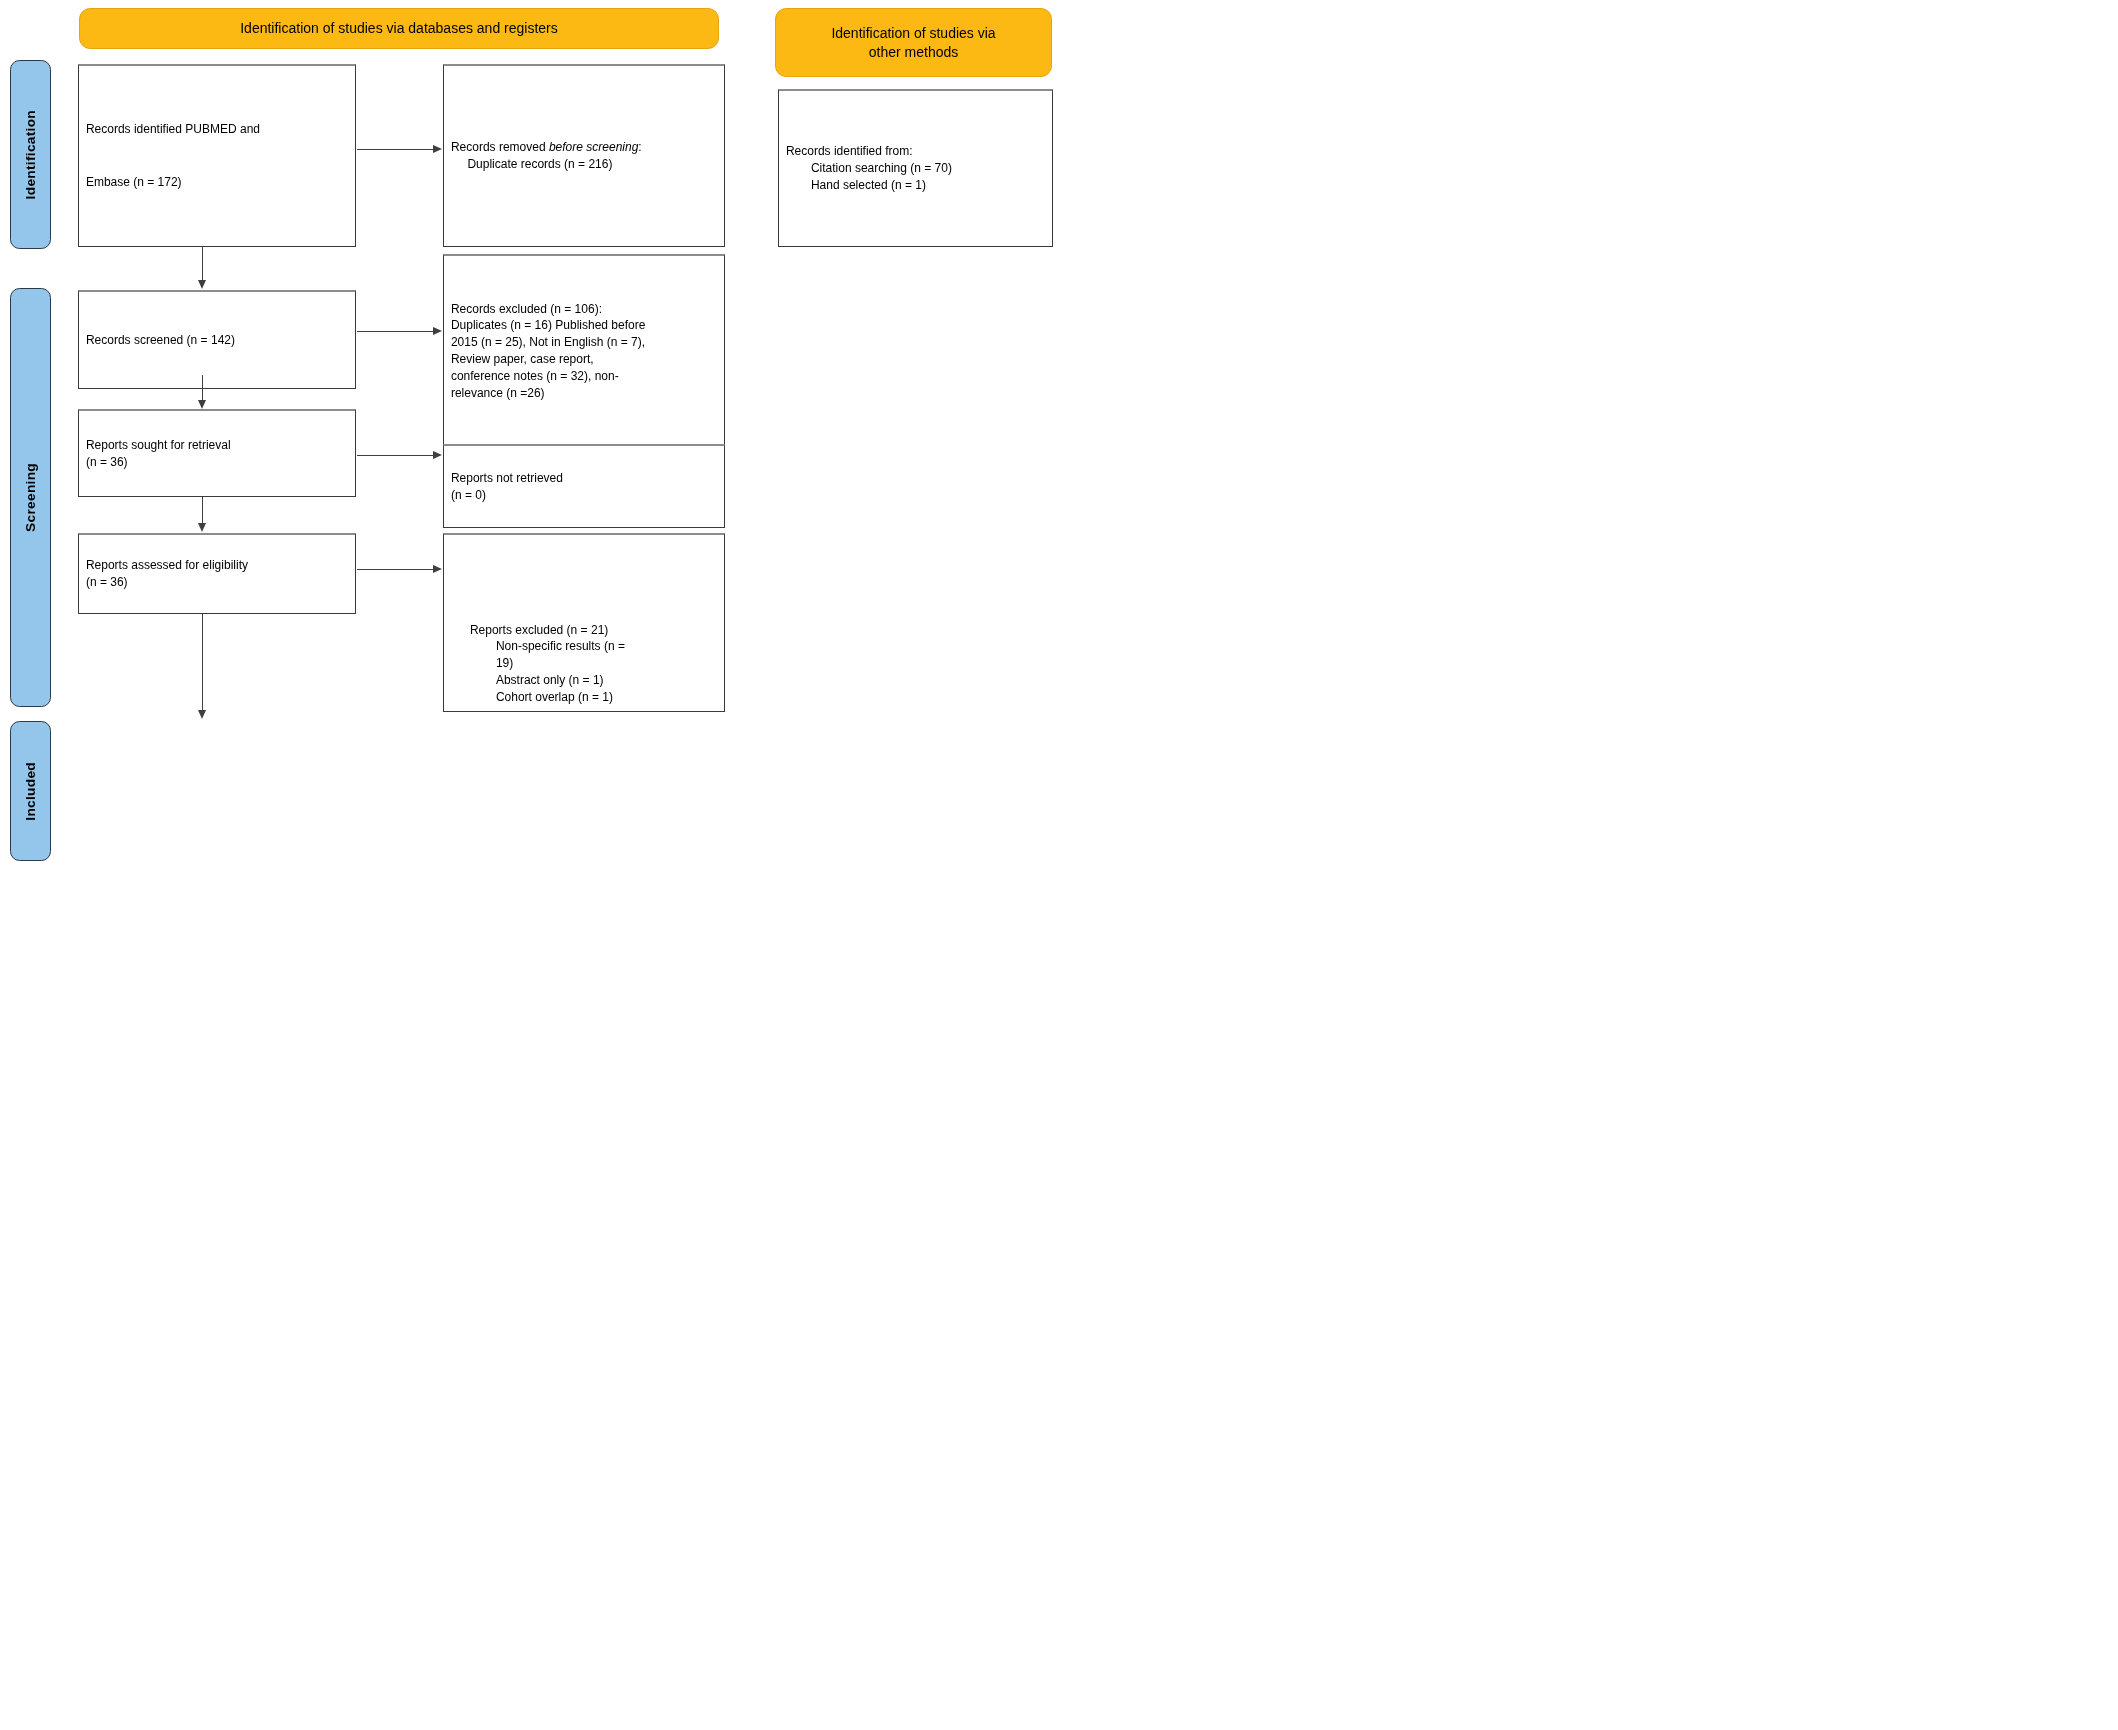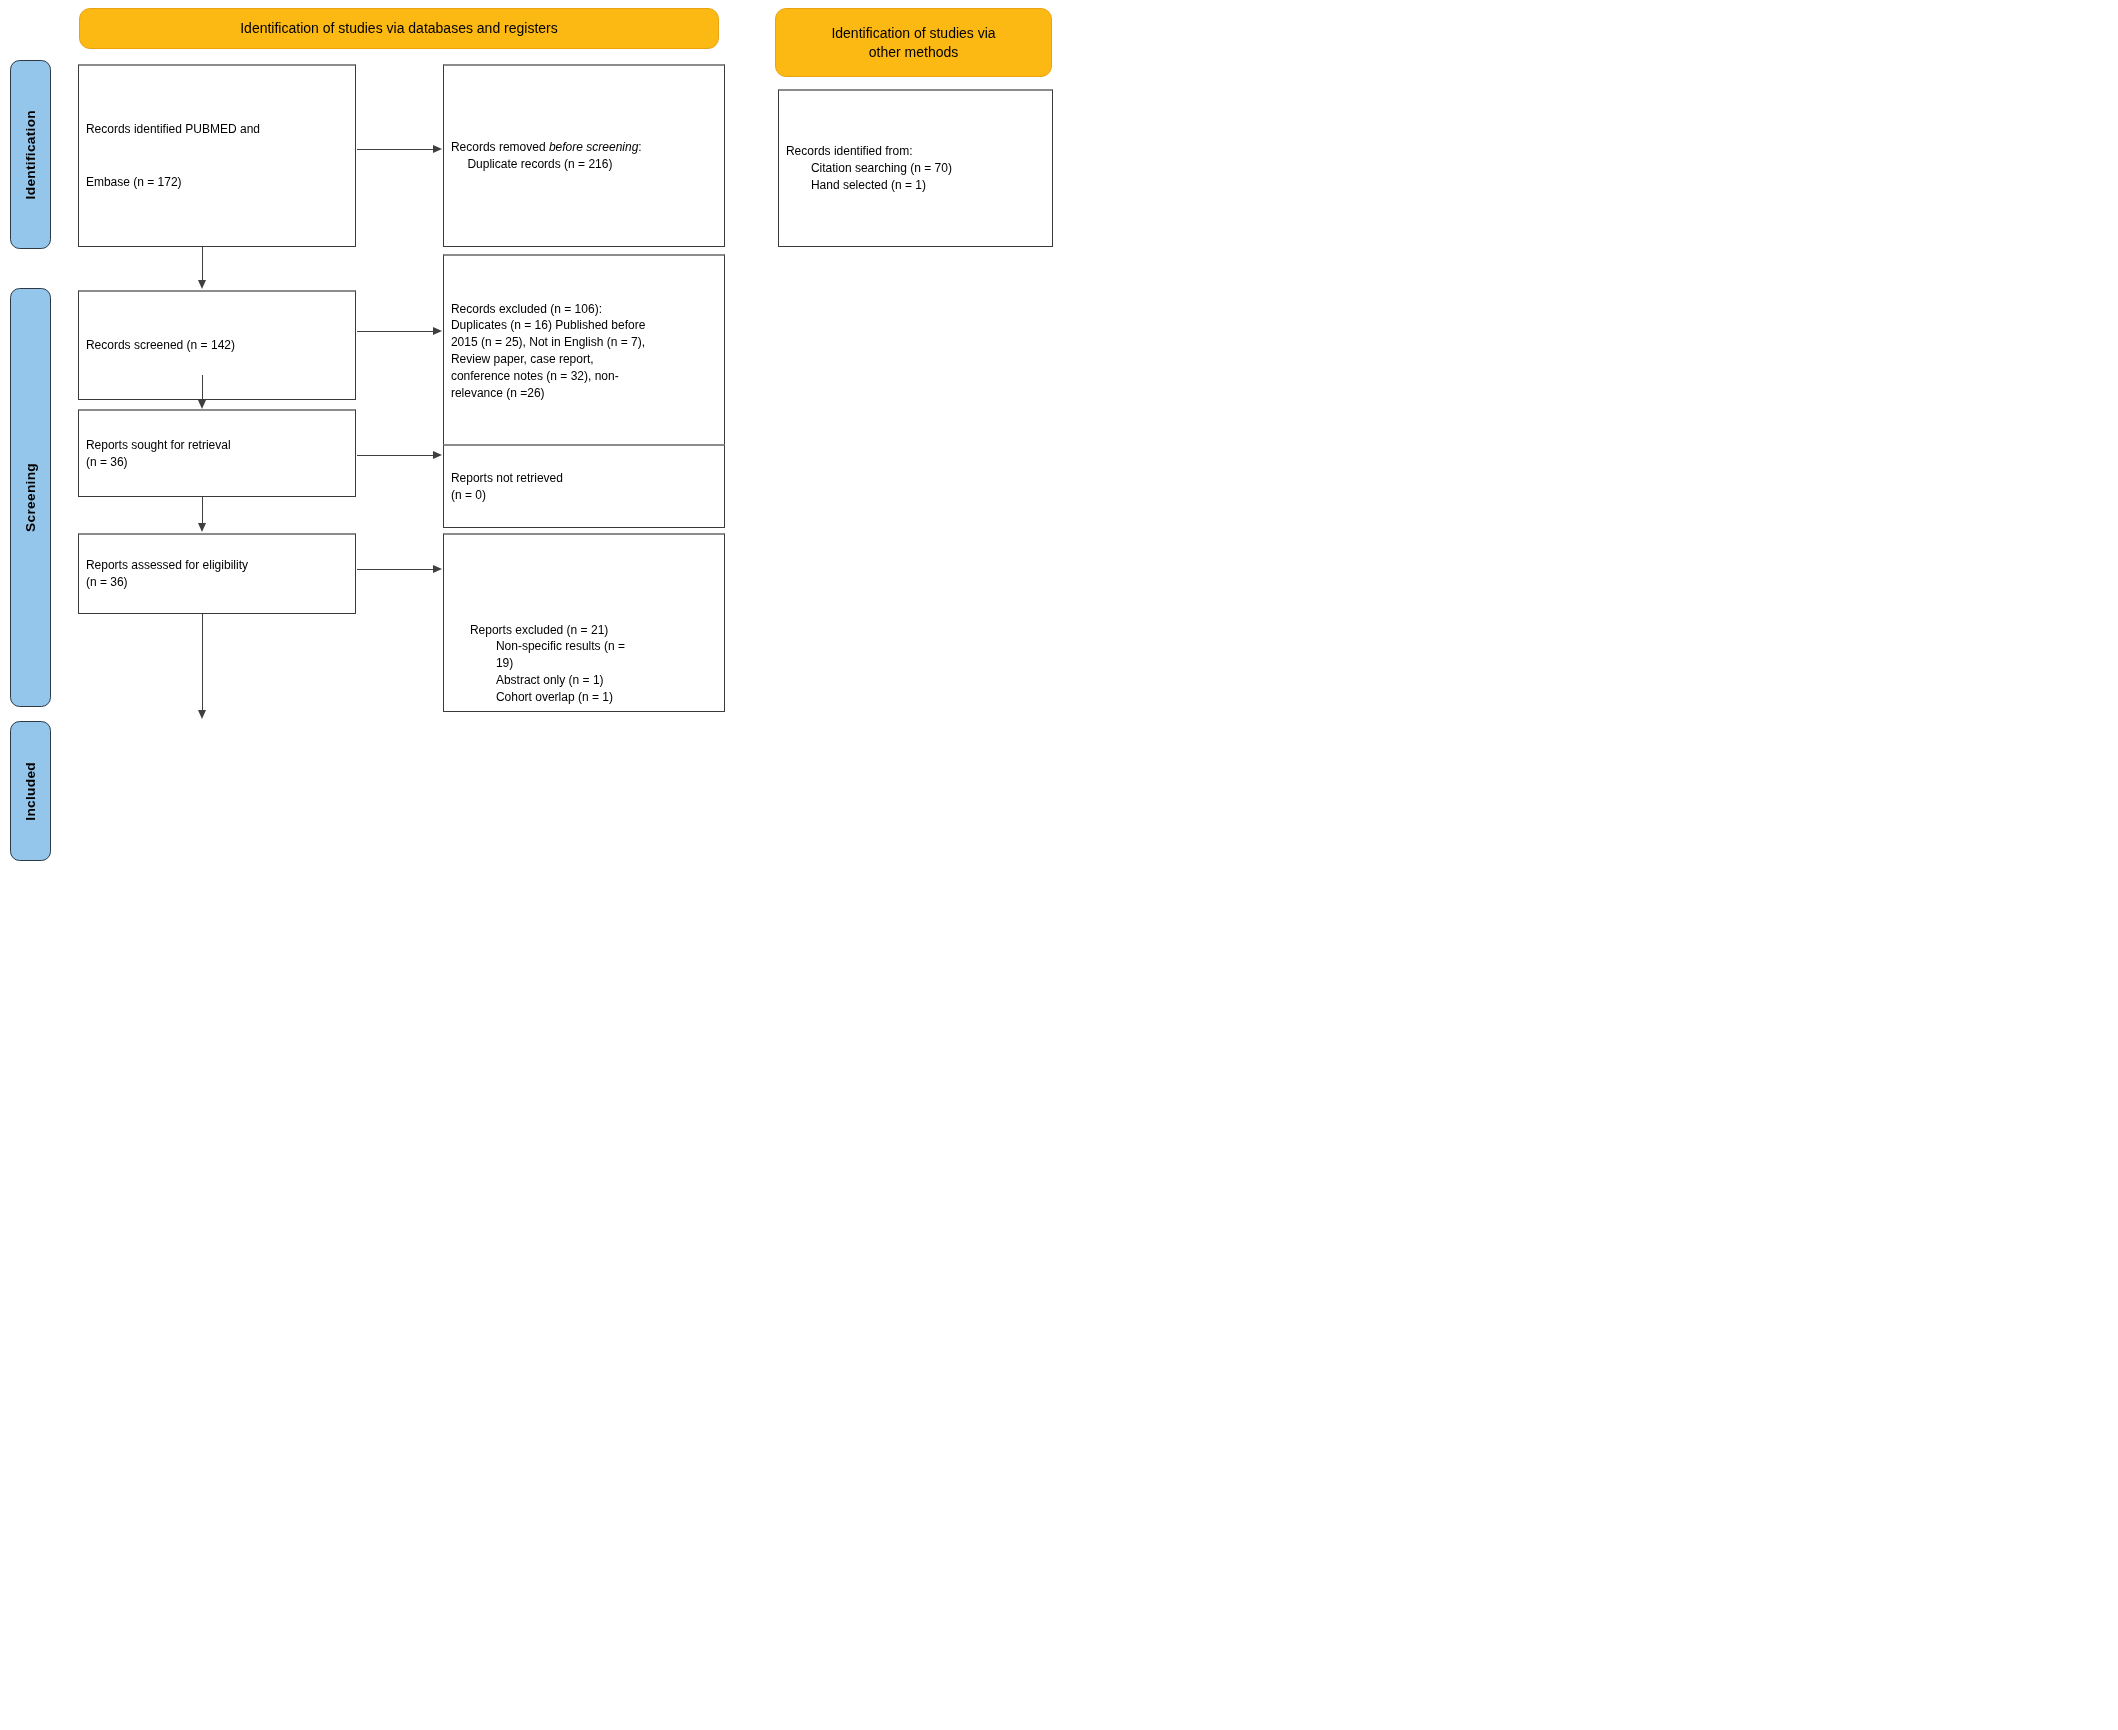--- a/index.html
+++ b/index.html
@@ -38,7 +38,7 @@
   .col1{left:78px;width:278px;}
   .col2{left:443px;width:282px;}
   #box-identified{top:64px;height:183px;gap:36px;}
-  #box-screened{top:290px;height:110px;}
+  #box-screened{top:290px;height:99px;}
   #box-sought{top:409px;height:88px;}
   #box-assessed{top:533px;height:81px;}
   #box-included{top:720px;height:106px;}

